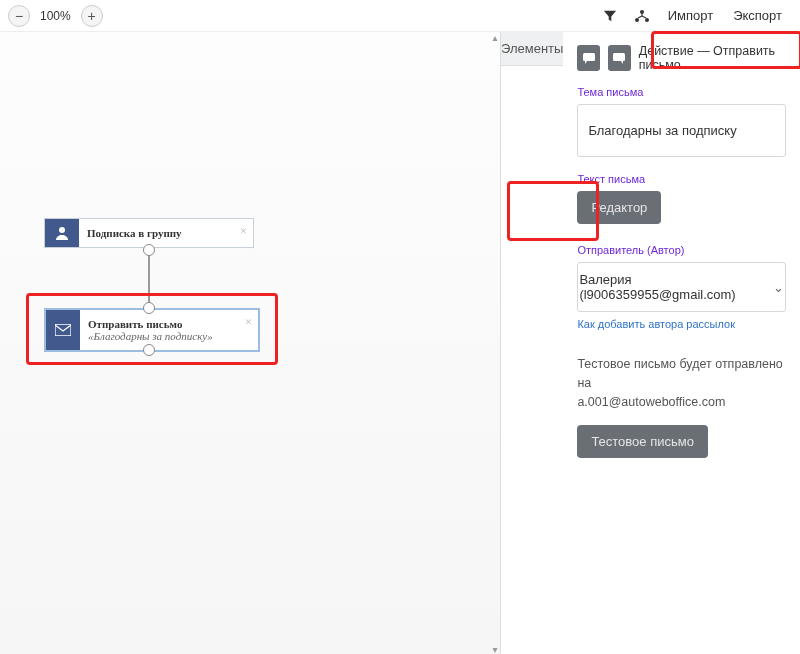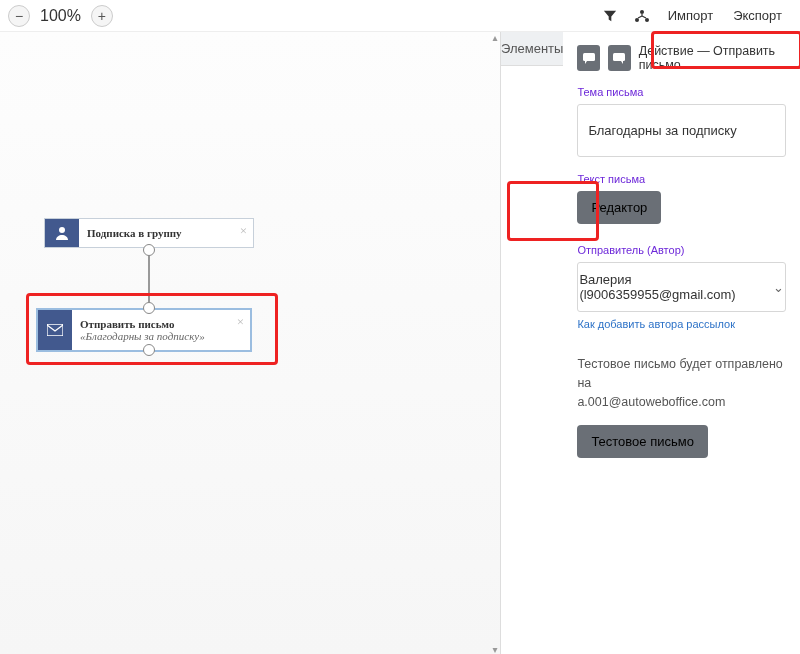--- a/index.html
+++ b/index.html
@@ -33,7 +33,7 @@
     font-size: 14px;
     line-height: 1;
   }
-  .zoom-label { margin: 0 10px; font-size: 16px; color: #333; }
+  .zoom-label { margin: 0 10px; font-size: 12px; color: #333; }
   .toolbar-spacer { flex: 1; }
   .toolbar-icon {
     width: 24px; height: 24px;

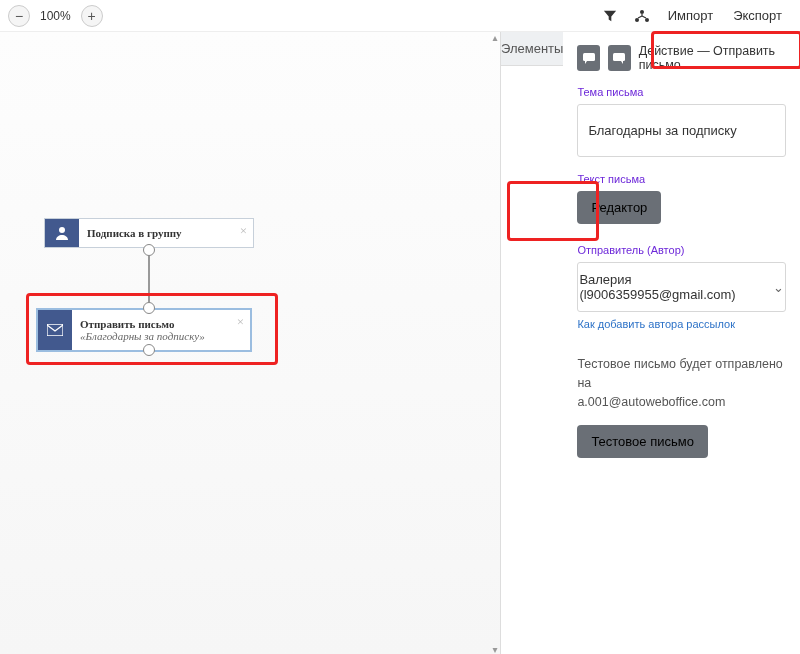--- a/index.html
+++ b/index.html
@@ -176,7 +176,7 @@
   .btn-dark {
     display: inline-block;
     background: #6a6f76;
-    color: #000000;
+    color: #e5e5e5;
     border: none;
     border-radius: 4px;
     padding: 9px 14px;

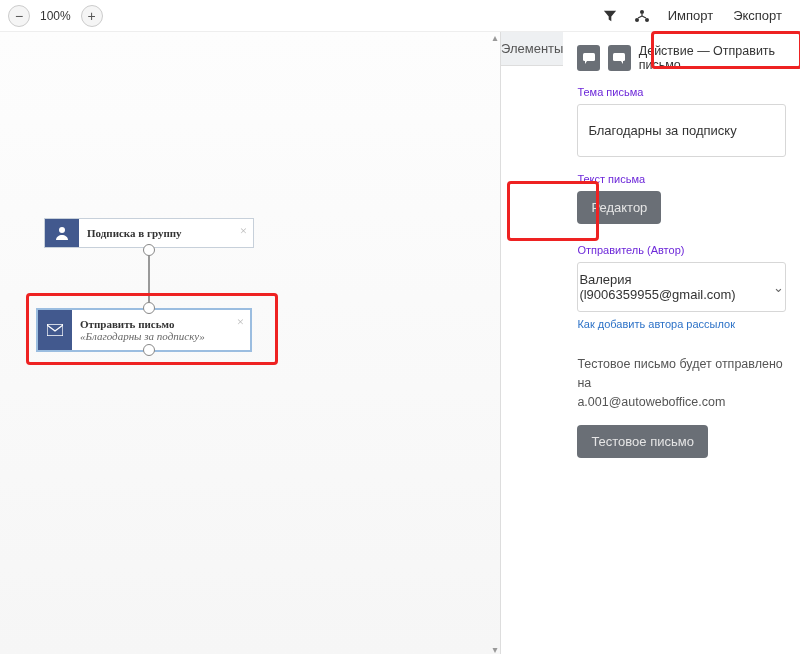--- a/index.html
+++ b/index.html
@@ -245,7 +245,7 @@
     </div>
     <div class="handle" style="left:143px; top:212px;"></div>
 
-    <div class="node selected" style="left:36px; top:276px; width:216px;">
+    <div class="node selected" style="left:44px; top:276px; width:216px;">
       <div class="icon-box">
         <svg width="16" height="12" viewBox="0 0 16 12">
             <rect x="0" y="0" width="16" height="12" rx="1" fill="none" stroke="#fff" stroke-width="1.3"></rect>

